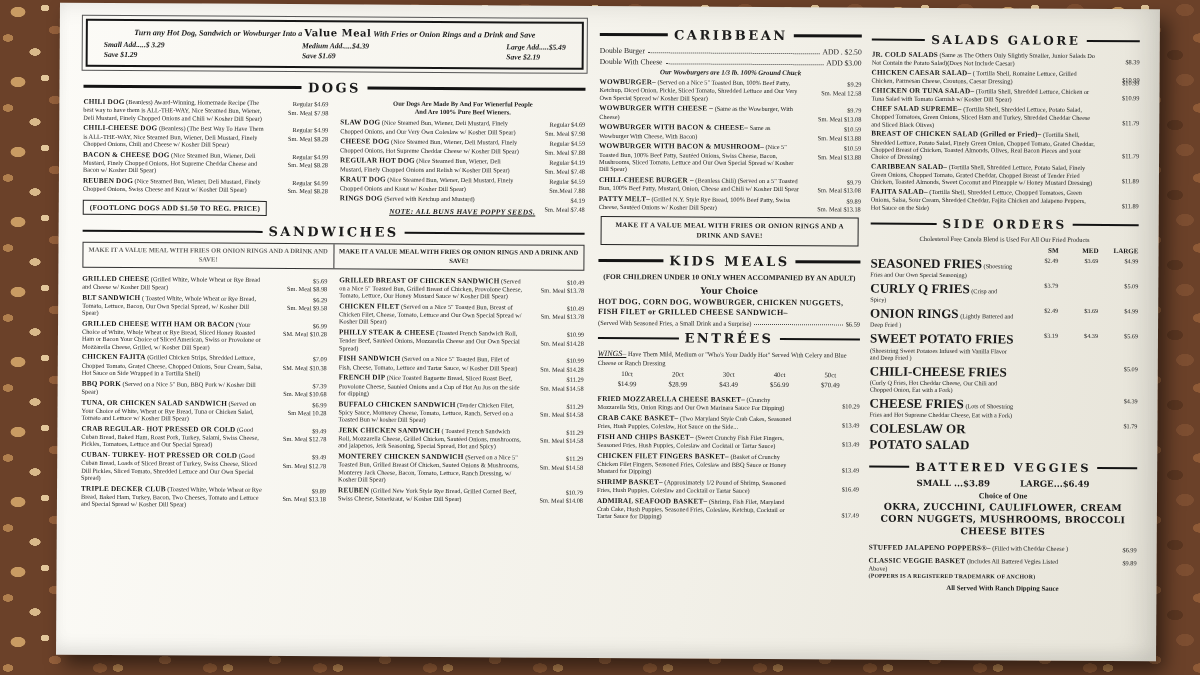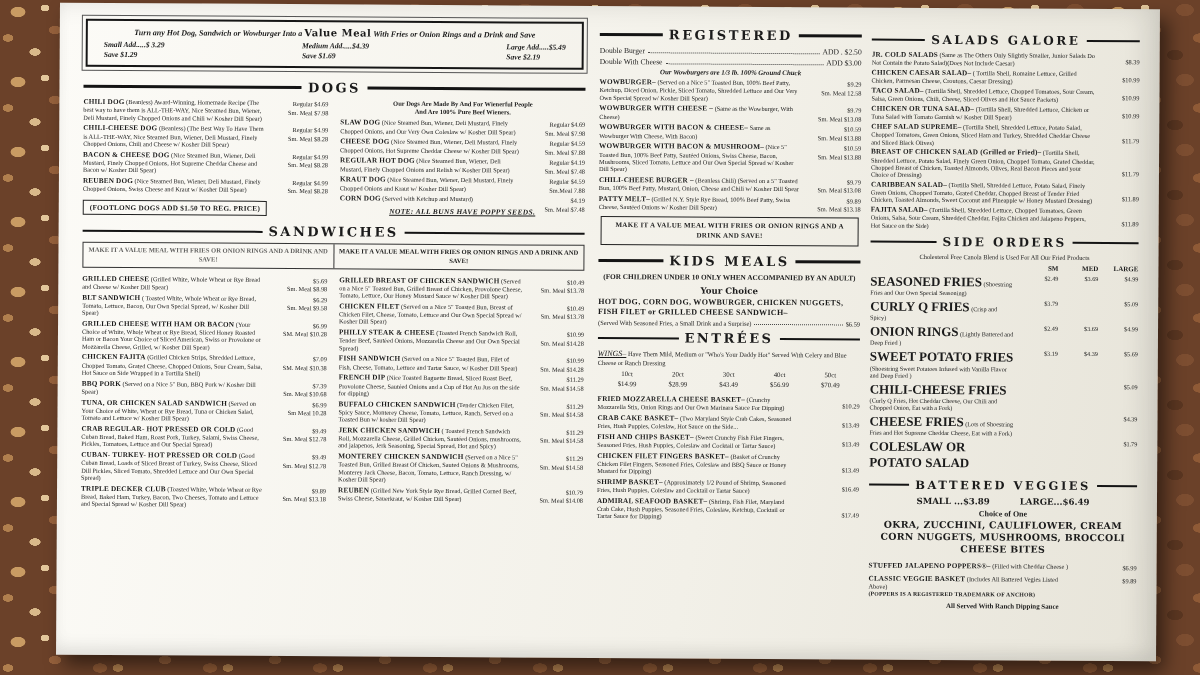--- a/index.html
+++ b/index.html
@@ -325,7 +325,7 @@
 
     <div class="sec-head">
       <i class="rule"></i>
-      <b class="sec-title">REGISTERED</b>
+      <b class="sec-title">CARIBBEAN</b>
       <i class="rule"></i>
     </div>
 

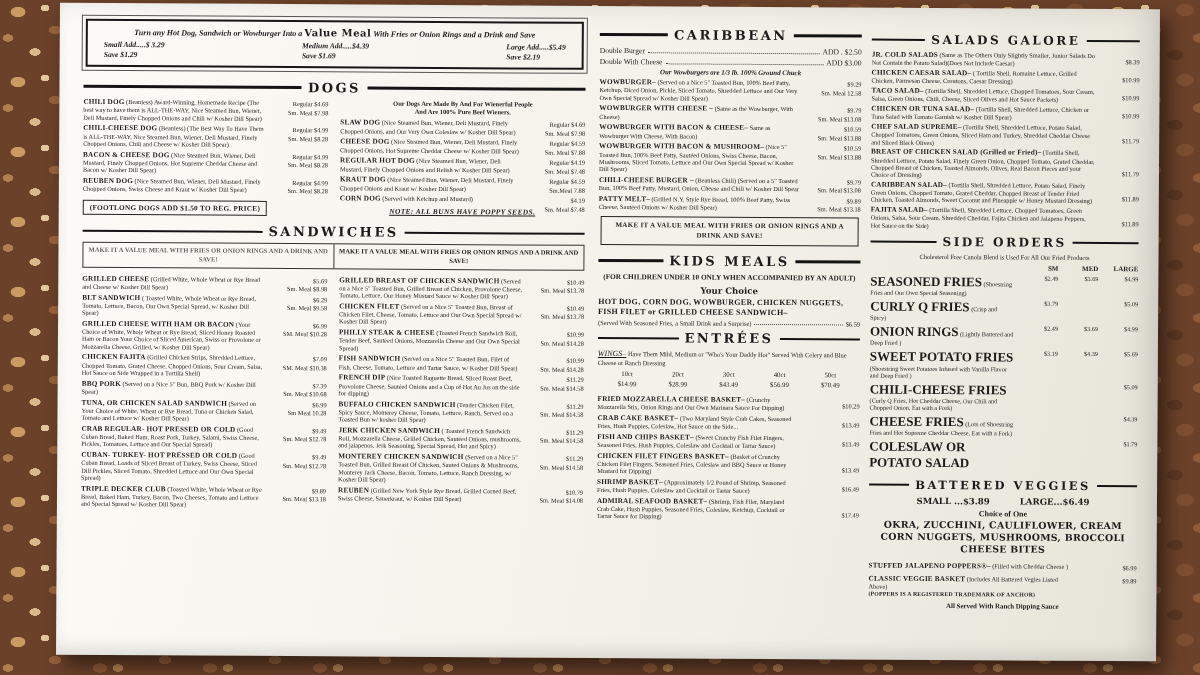--- a/index.html
+++ b/index.html
@@ -480,7 +480,6 @@
 
         <div class="mi" style="padding-right:44px;margin-bottom:2.5px;">
           <div class="mi-price">$10.99</div>
-          <div class="mi-text"><span class="mi-name">TACO SALAD–</span> <span class="mi-desc">(Tortilla Shell, Shredded Lettuce, Chopped Tomatoes, Sour Cream, Salsa, Green Onions, Chili, Cheese, Sliced Olives and Hot Sauce Packets)</span></div>
         </div>
 
         <div class="mi" style="padding-right:44px;margin-bottom:2.5px;">

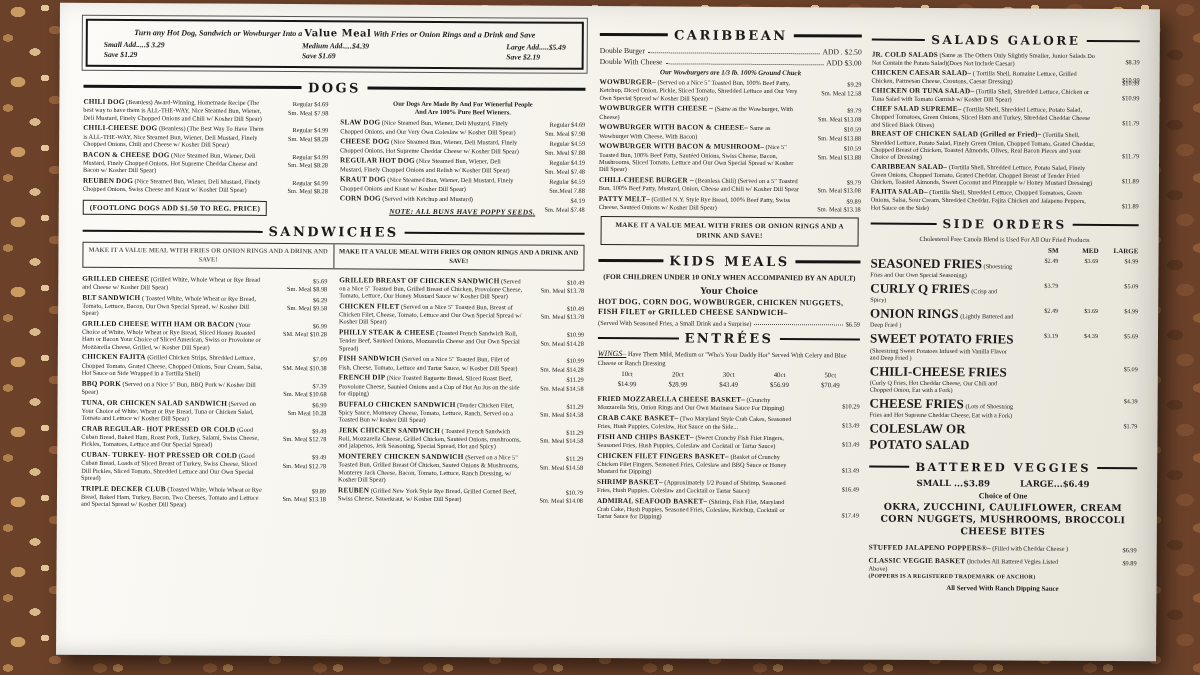--- a/index.html
+++ b/index.html
@@ -183,7 +183,7 @@
             <div class="mi">
               <div class="mi-price">$4.19
 Sm. Meal $7.48</div>
-              <div class="mi-text"><span class="mi-name">CORN DOG</span> <span class="mi-desc">(Served with Ketchup and Mustard)</span></div>
+              <div class="mi-text"><span class="mi-name">RINGS DOG</span> <span class="mi-desc">(Served with Ketchup and Mustard)</span></div>
             </div>
           </div>
         <div class="underline-note">NOTE: ALL BUNS HAVE POPPY SEEDS.</div>

